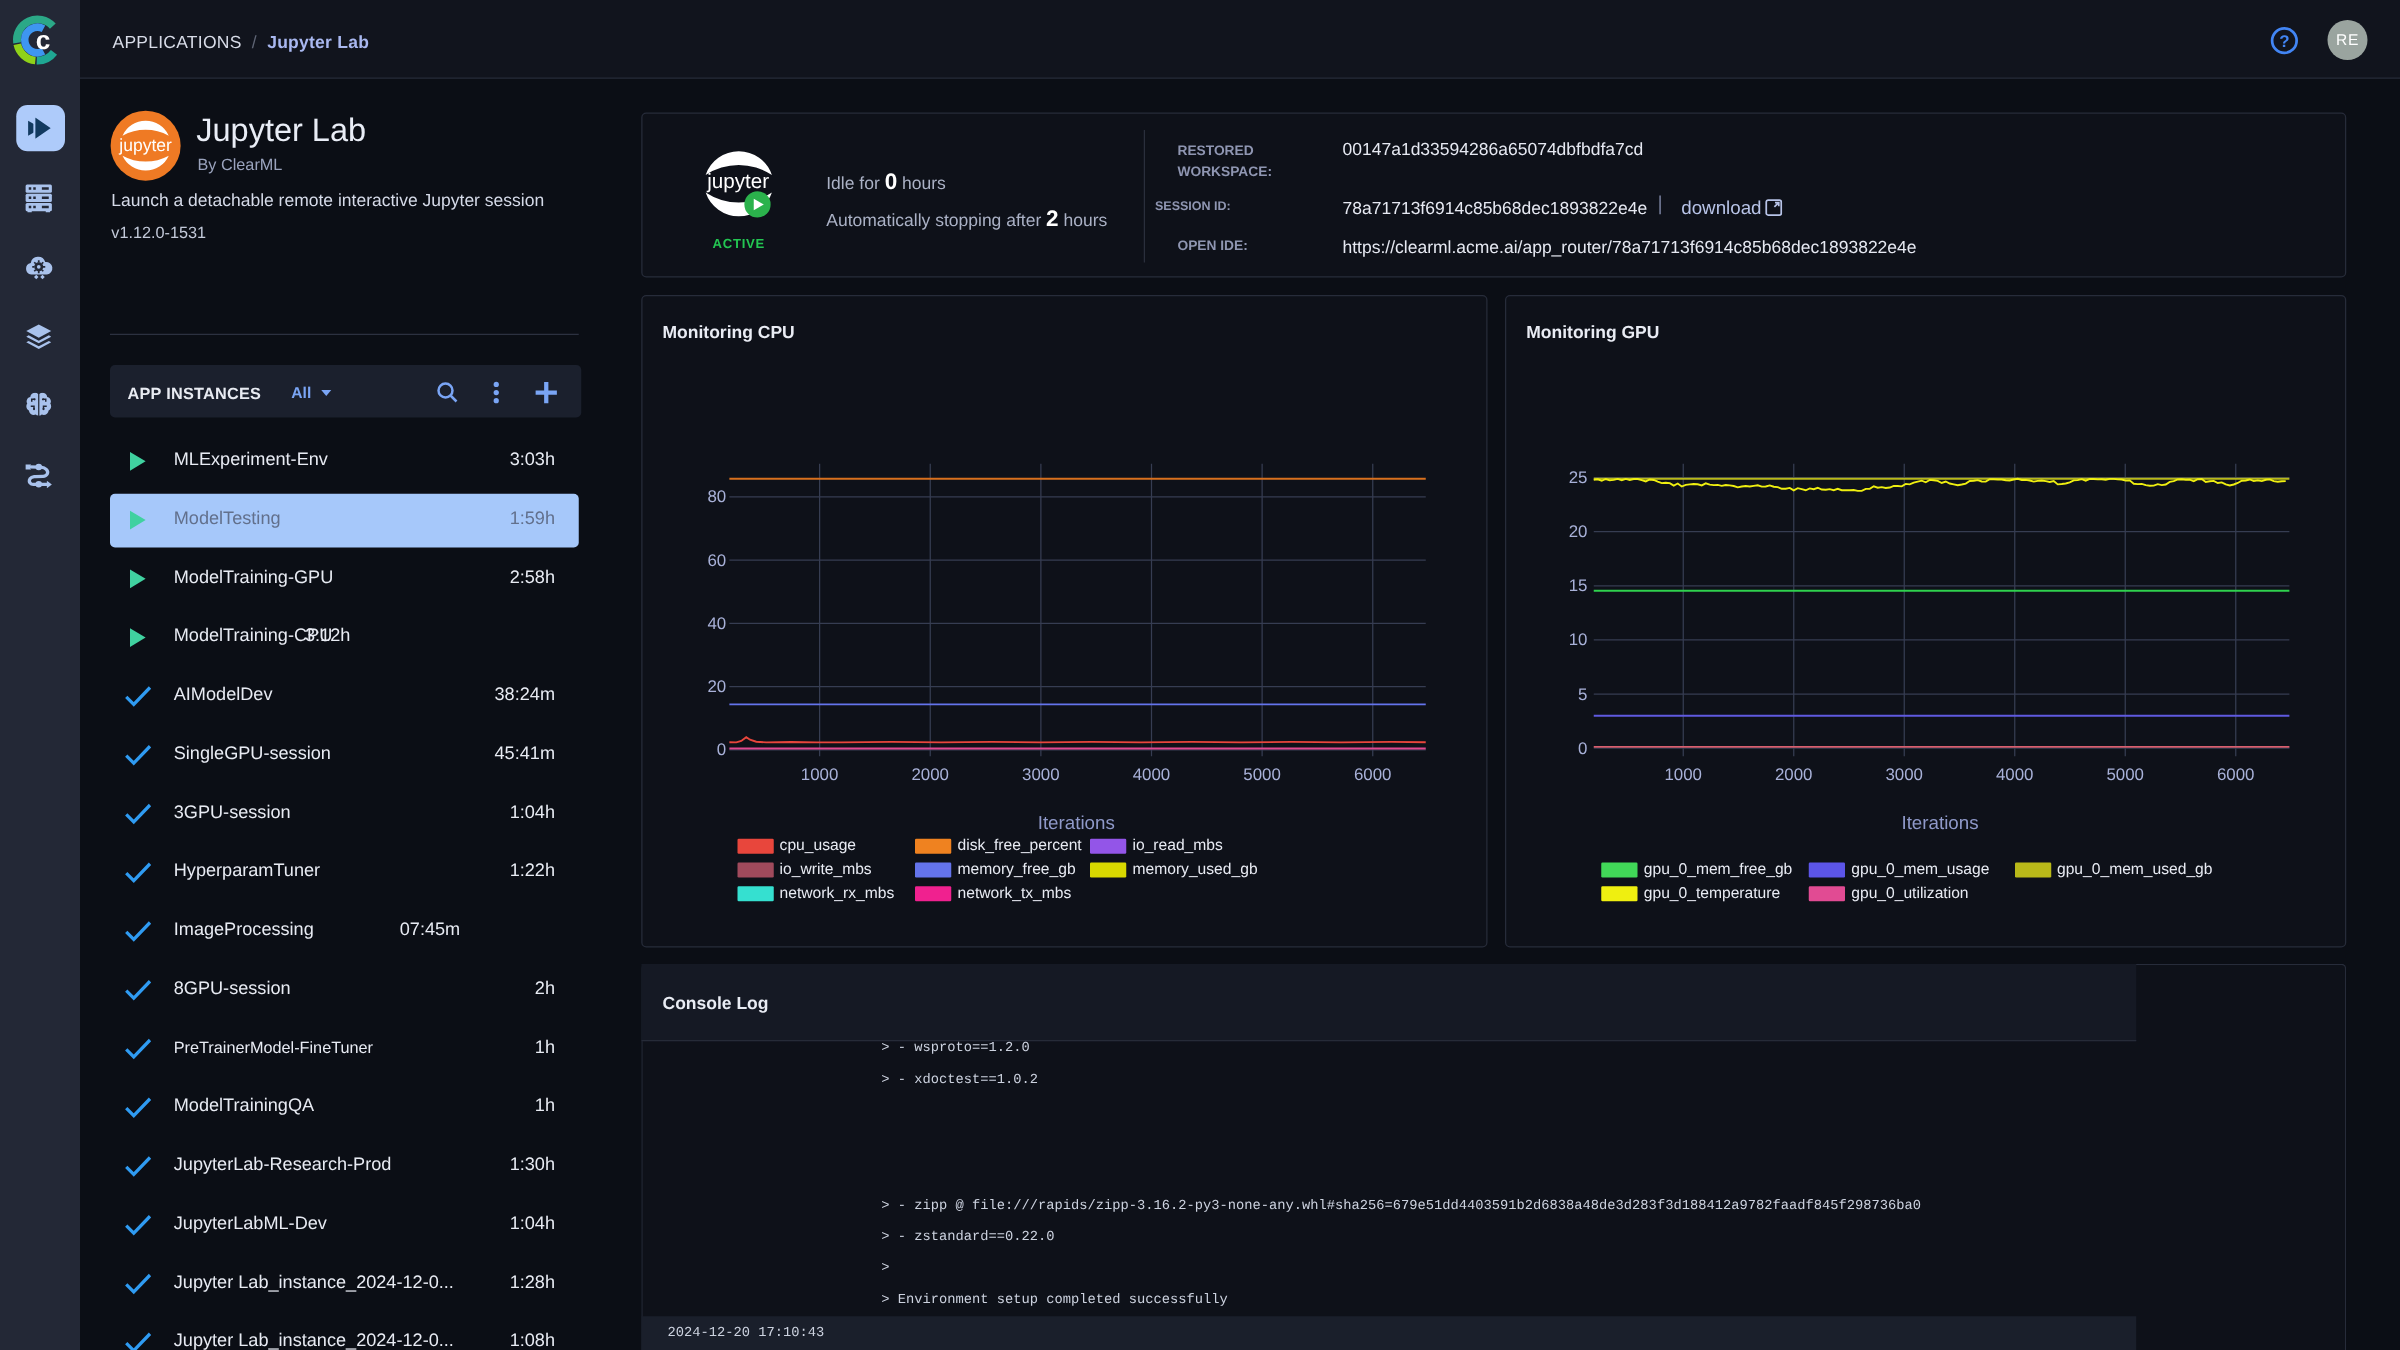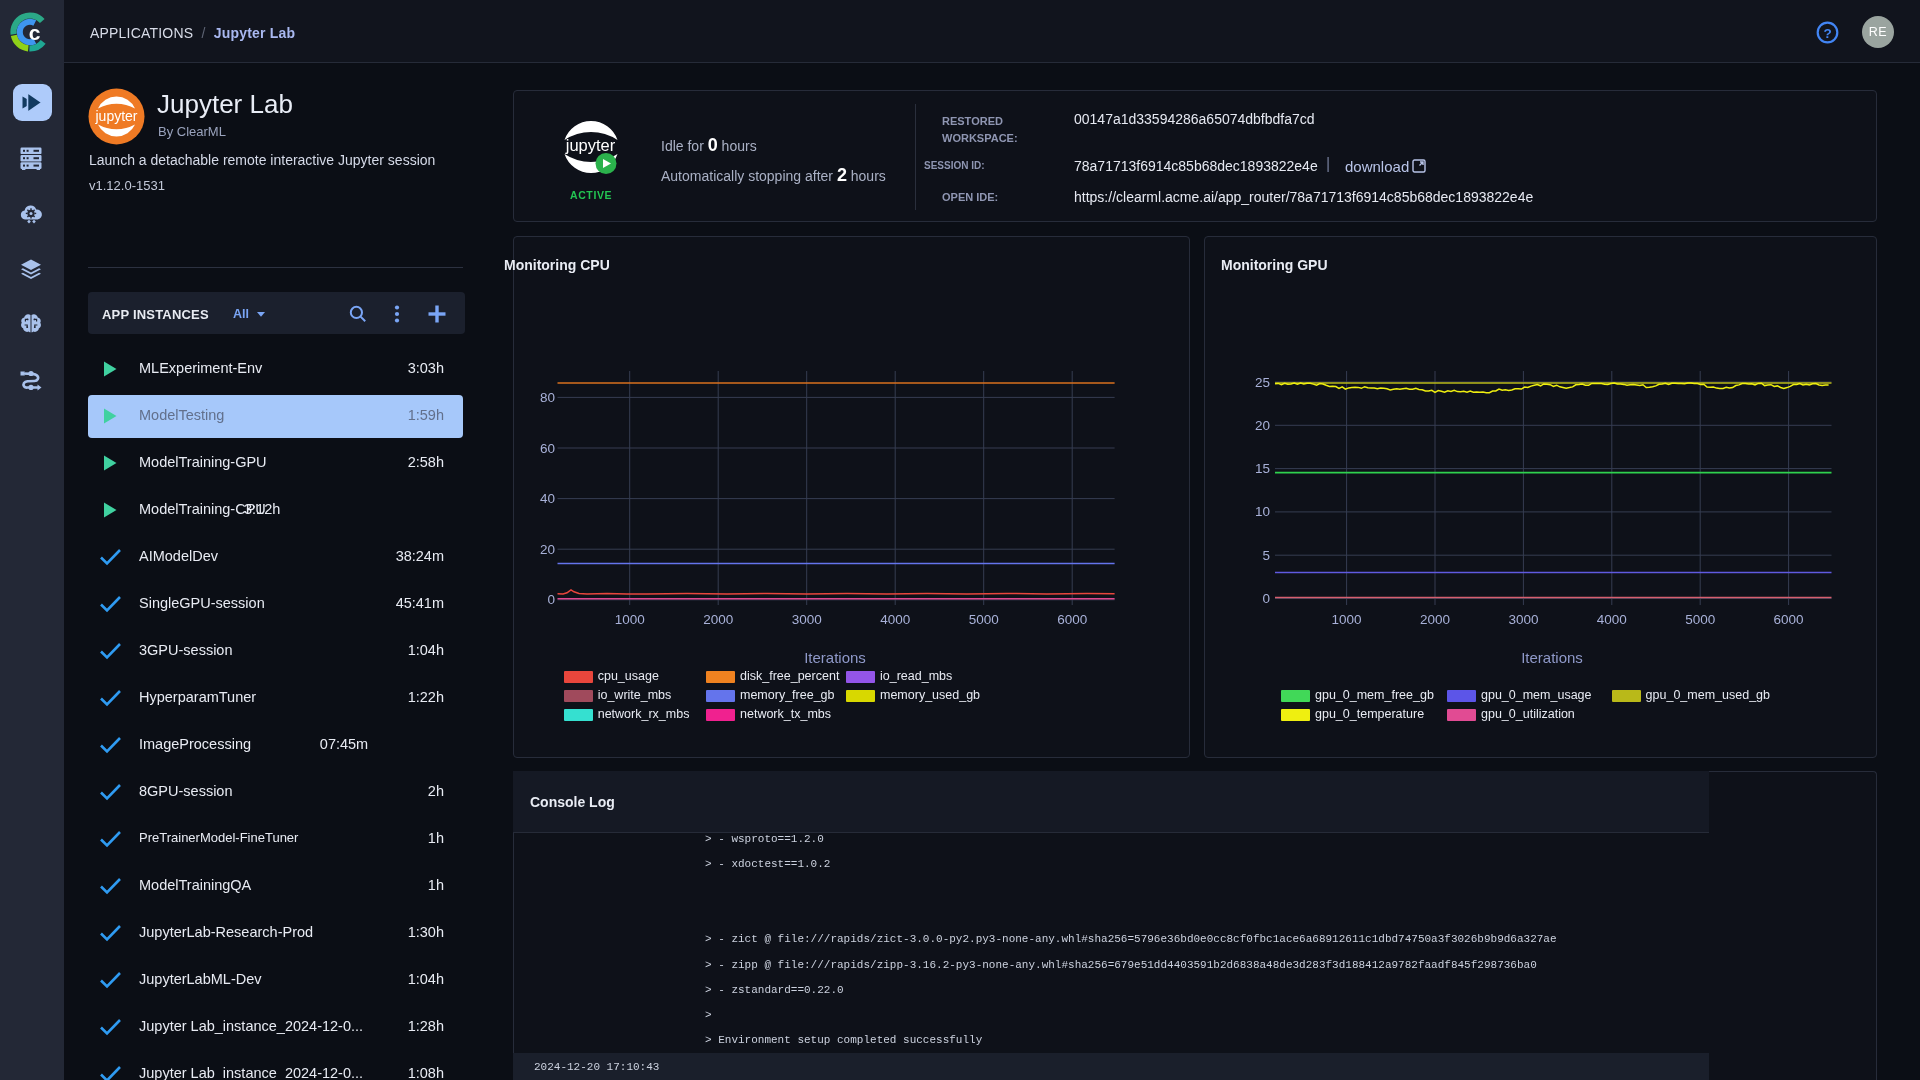--- a/index.html
+++ b/index.html
@@ -251,7 +251,7 @@
 <div class="abs" style="left:1074px;top:189px;font-size:14px;color:#e6e9f2">https://clearml.acme.ai/app_router/78a71713f6914c85b68dec1893822e4e</div>
 
 <div class="card" style="left:513px;top:236px;width:677px;height:522px"></div>
-<div class="abs" style="left:487px;top:236px;width:677px;height:408px">
+<div class="abs" style="left:513px;top:236px;width:677px;height:408px">
 <div style="position:absolute;left:17px;top:21px;font-size:14px;font-weight:700;color:#e9ecf4">Monitoring CPU</div>
 <svg width="675" height="520" viewBox="0 0 675 520" style="position:absolute;left:0;top:0">
         <line x1="142.7" y1="135" x2="142.7" y2="369" stroke="#363d52" stroke-width="1"></line>

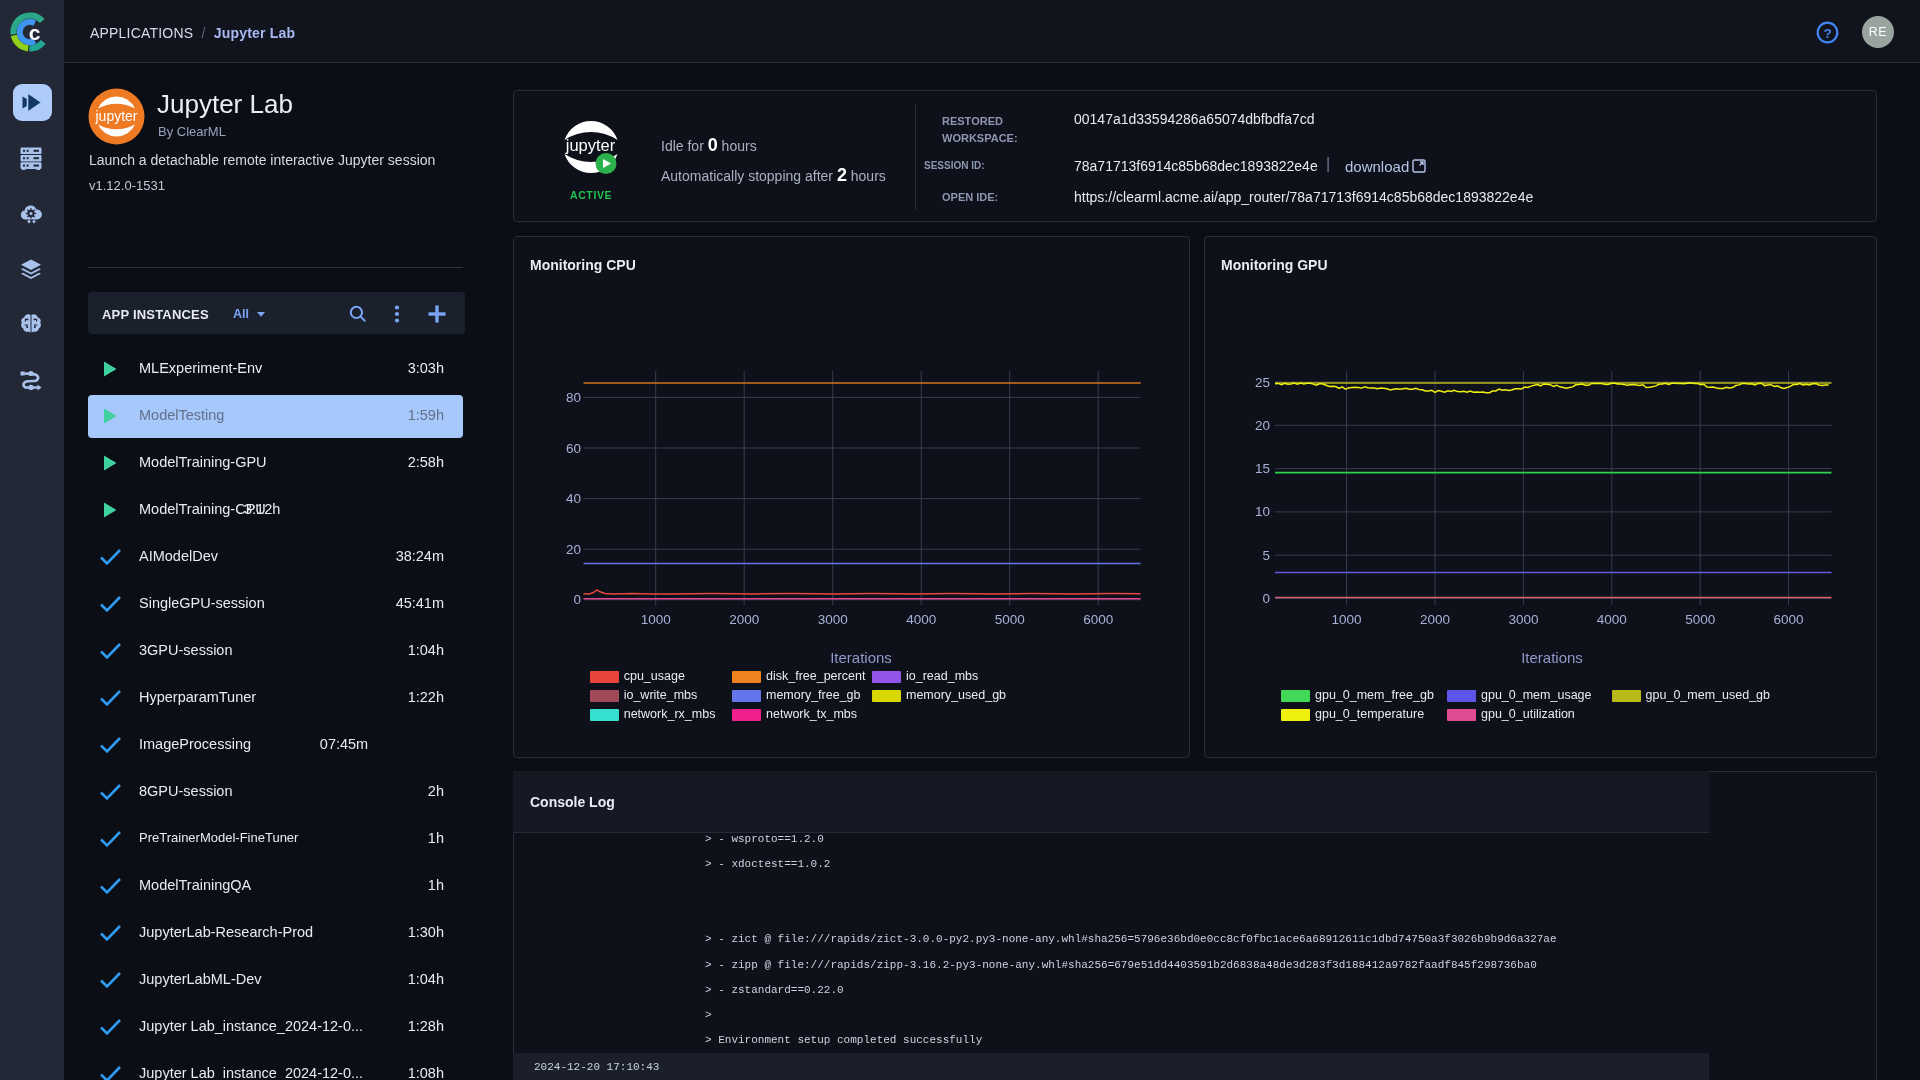--- a/index.html
+++ b/index.html
@@ -359,7 +359,6 @@
       </svg>
 <div class="log" style="top:62.0px">&gt; - wsproto==1.2.0</div>
       <div class="log" style="top:87.1px">&gt; - xdoctest==1.0.2</div>
-      <div class="log" style="top:162.4px">&gt; - zict @ file:///rapids/zict-3.0.0-py2.py3-none-any.whl#sha256=5796e36bd0e0cc8cf0fbc1ace6a68912611c1dbd74750a3f3026b9b9d6a327ae</div>
       <div class="log" style="top:187.5px">&gt; - zipp @ file:///rapids/zipp-3.16.2-py3-none-any.whl#sha256=679e51dd4403591b2d6838a48de3d283f3d188412a9782faadf845f298736ba0</div>
       <div class="log" style="top:212.60000000000002px">&gt; - zstandard==0.22.0</div>
       <div class="log" style="top:237.70000000000002px">&gt;</div>

